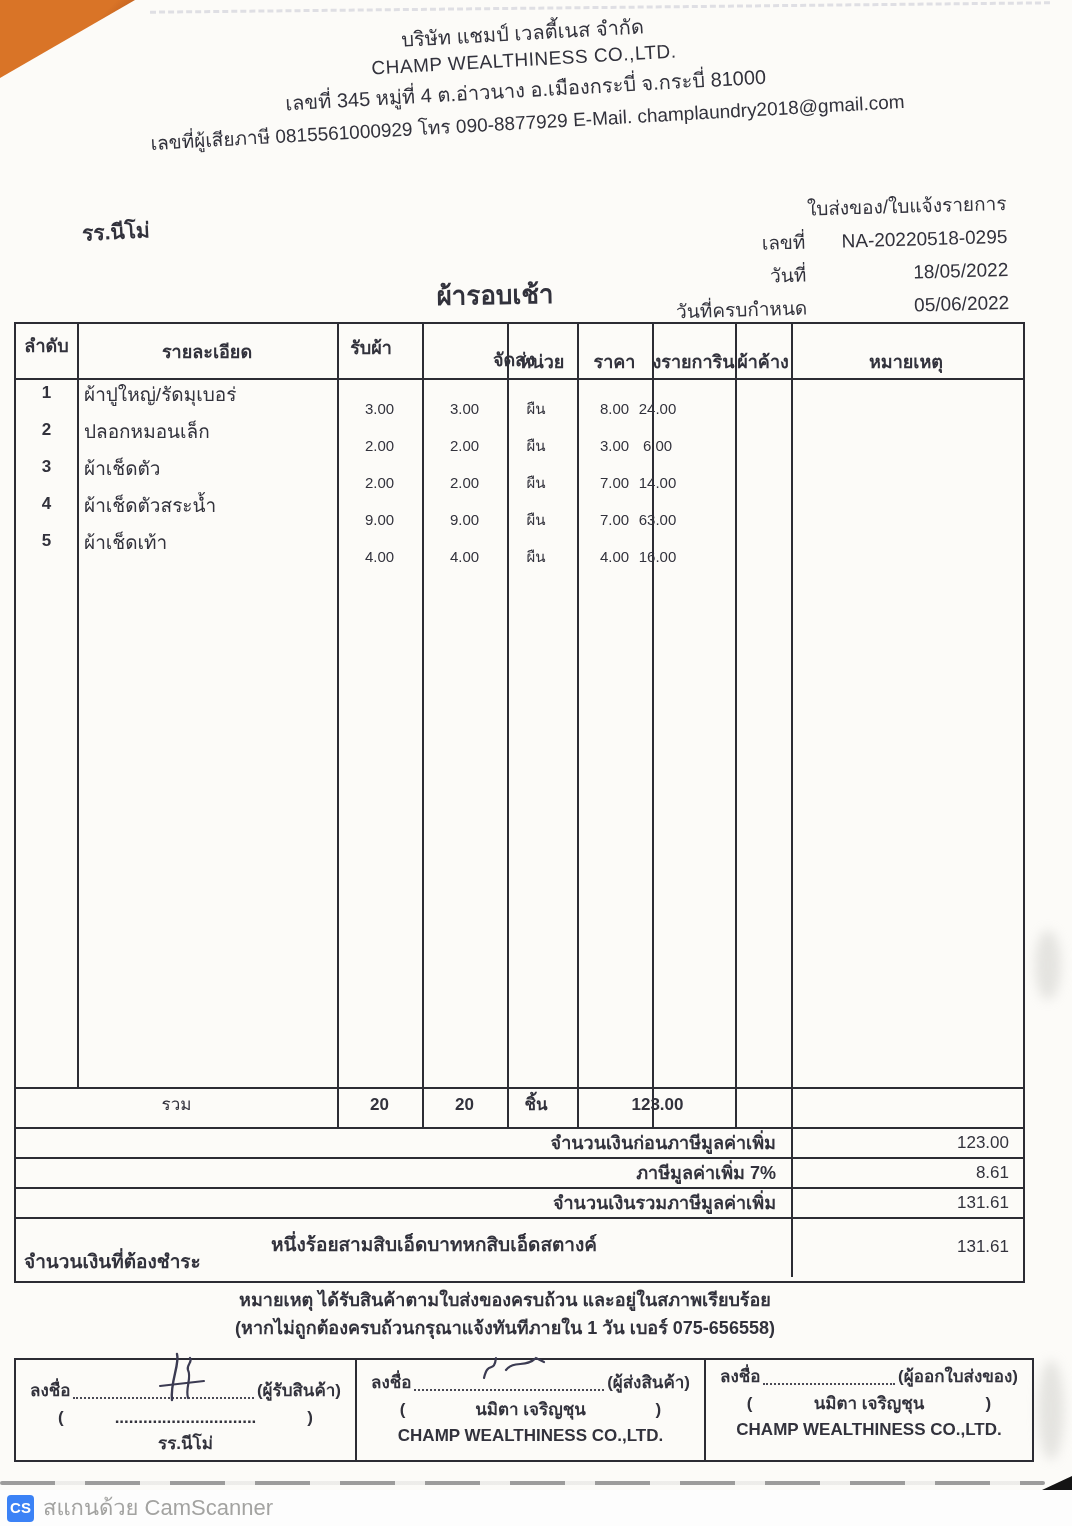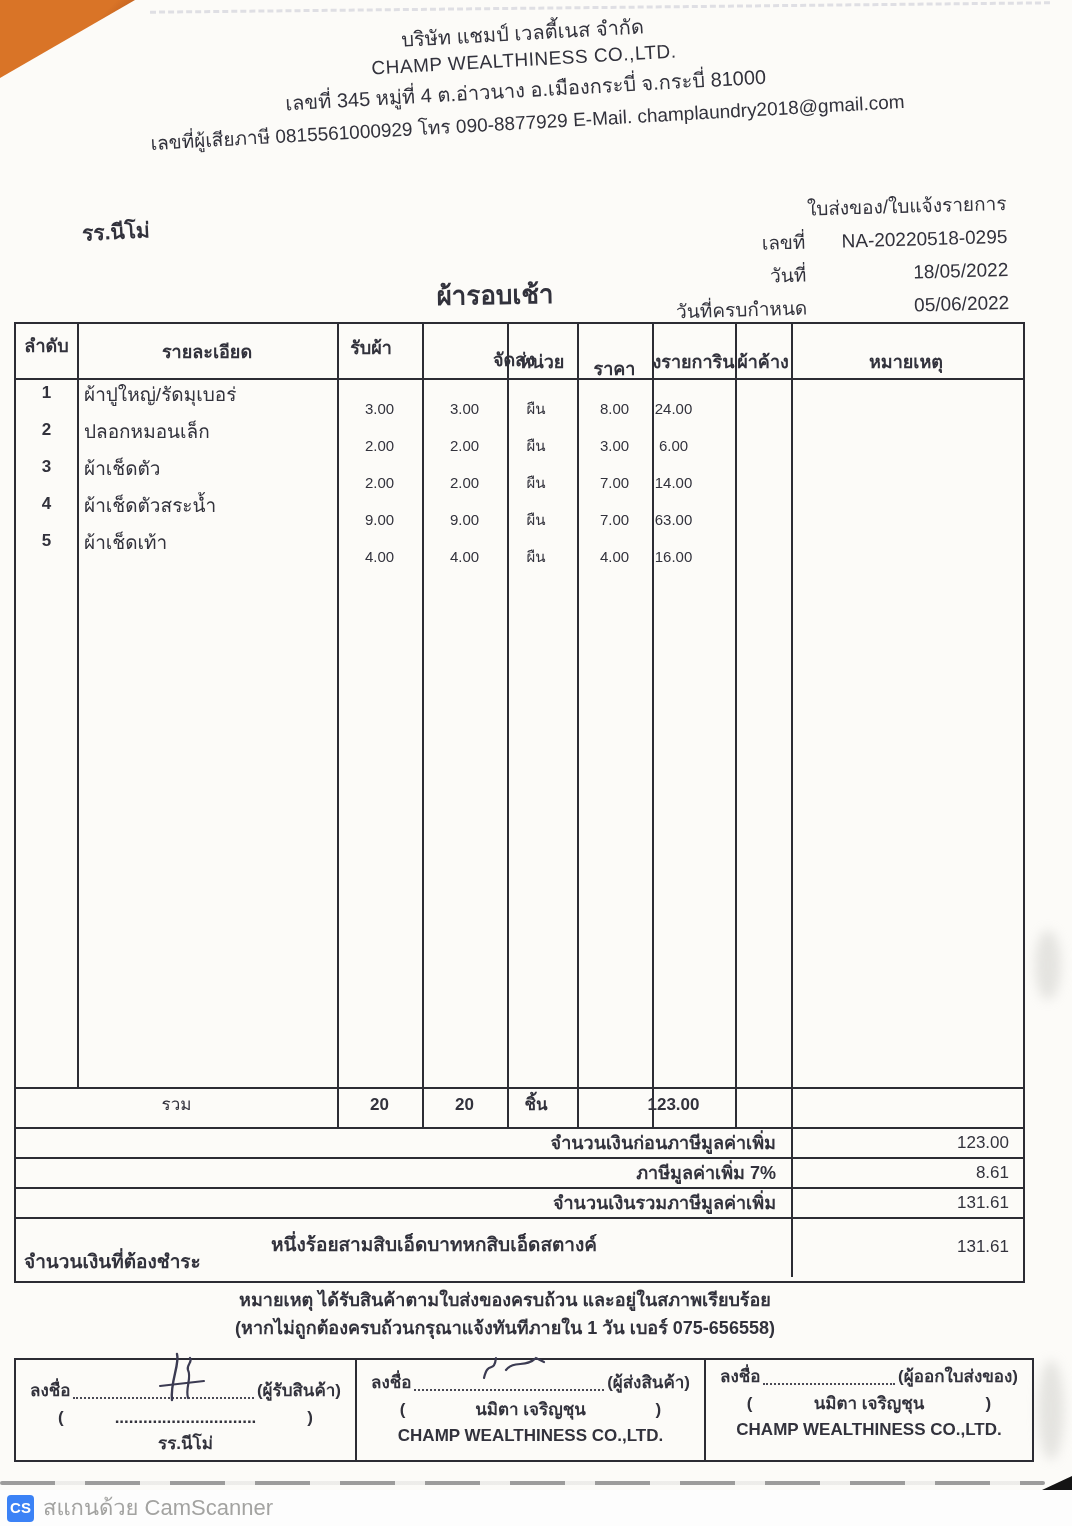--- a/index.html
+++ b/index.html
@@ -133,7 +133,7 @@
     <span class="th" style="left:321px;width:68px;top:12px;">รับผ้า</span>
     <span class="th" style="left:406px;width:88px;top:24px;margin-left:48px;">จัดส่ง</span>
     <span class="th" style="left:491px;width:70px;top:26px;">หน่วย</span>
-    <span class="th" style="left:561px;width:75px;top:33px;">ราคา</span>
+    <span class="th" style="left:561px;width:75px;top:26px;">ราคา</span>
     <span class="th" style="left:636px;width:83px;top:26px;">งรายการิน</span>
     <span class="th" style="left:719px;width:56px;top:26px;">ผ้าค้าง</span>
     <span class="th" style="left:775px;width:230px;top:26px;">หมายเหตุ</span>

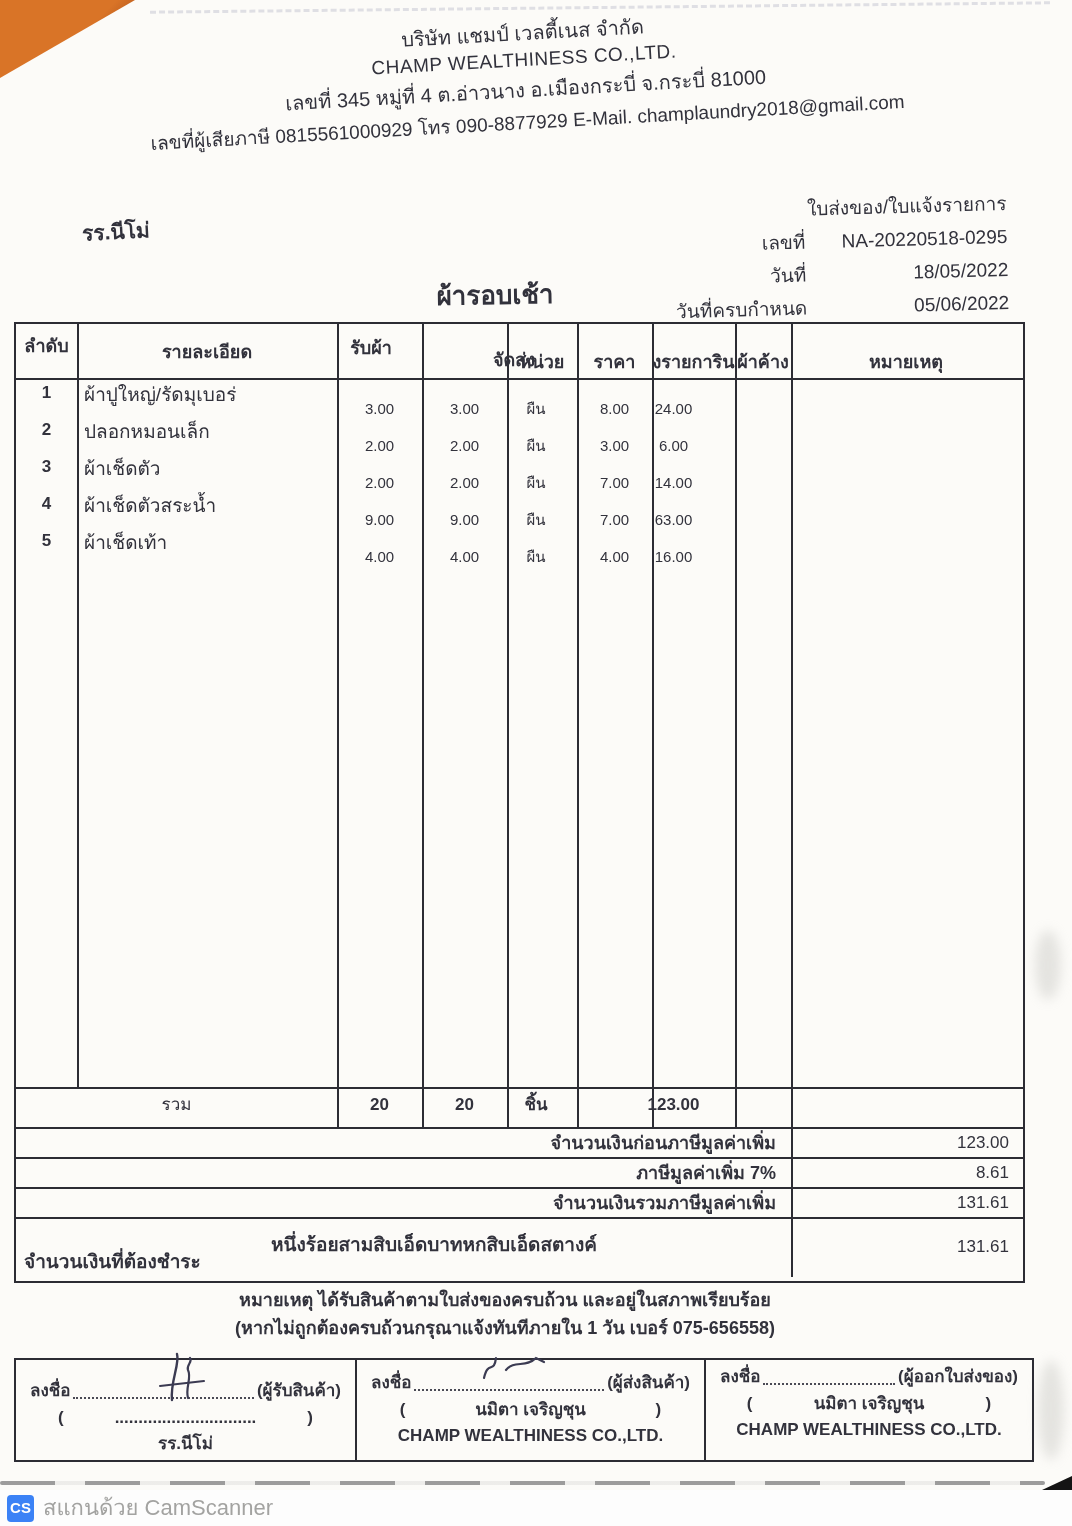--- a/index.html
+++ b/index.html
@@ -44,7 +44,7 @@
   .c-del{left:406px;width:85px;text-align:center;}
   .c-unit{left:491px;width:58px;text-align:center;}
   .c-price{left:561px;width:75px;text-align:center;}
-  .c-amt{left:616px;width:83px;text-align:center;}
+  .c-amt{left:600px;width:83px;text-align:center;}
   .total-row .cell{top:770px;font-size:17px;font-weight:bold;}
   .t-label{left:0;width:321px;text-align:center;font-weight:normal!important;font-size:18px;}
   .sum-label{position:absolute;left:0;width:760px;text-align:right;font-size:18px;font-weight:bold;}

